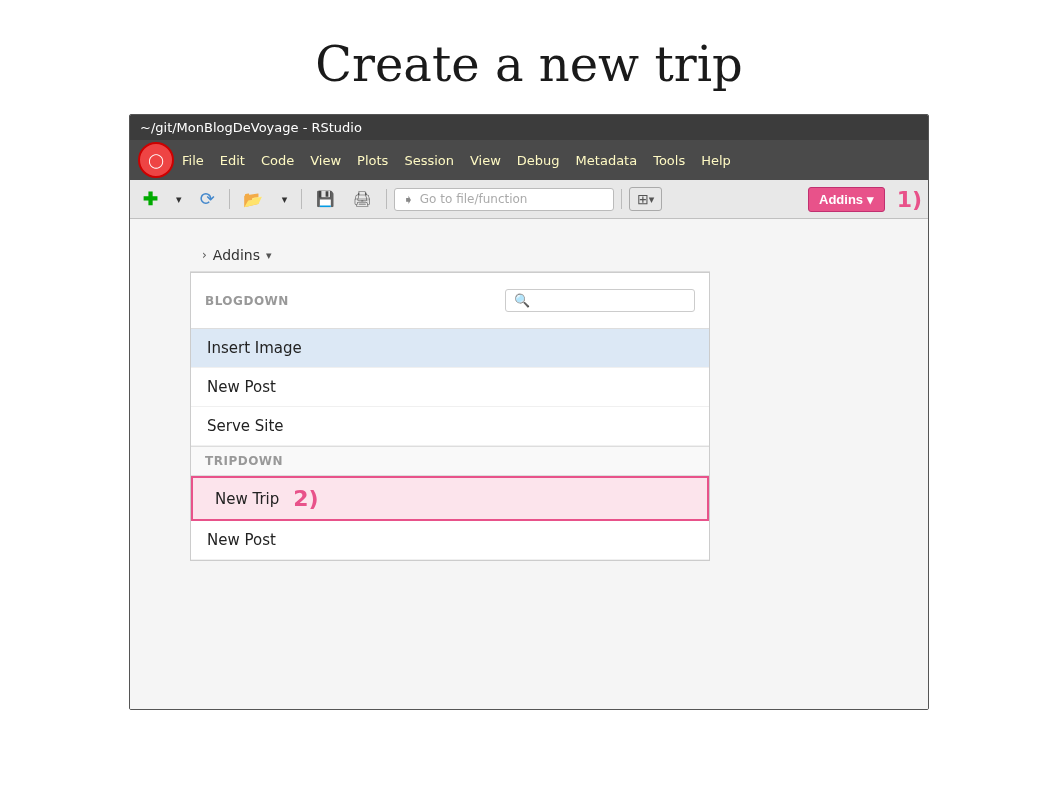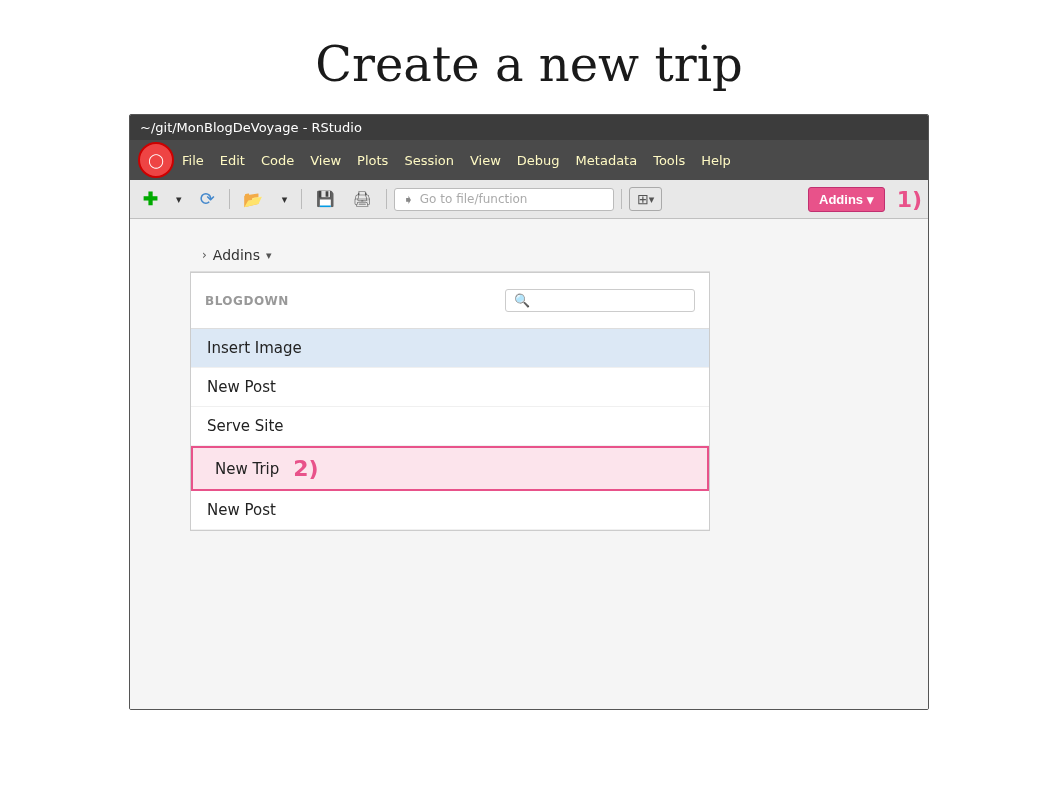--- a/index.html
+++ b/index.html
@@ -387,6 +387,9 @@
       </div>
 
 
+      <div class="section-divider">
+        <span class="section-divider-label">TRIPDOWN</span>
+      </div>
 
       <div class="addin-item new-trip-item">
         <span>New Trip</span>

